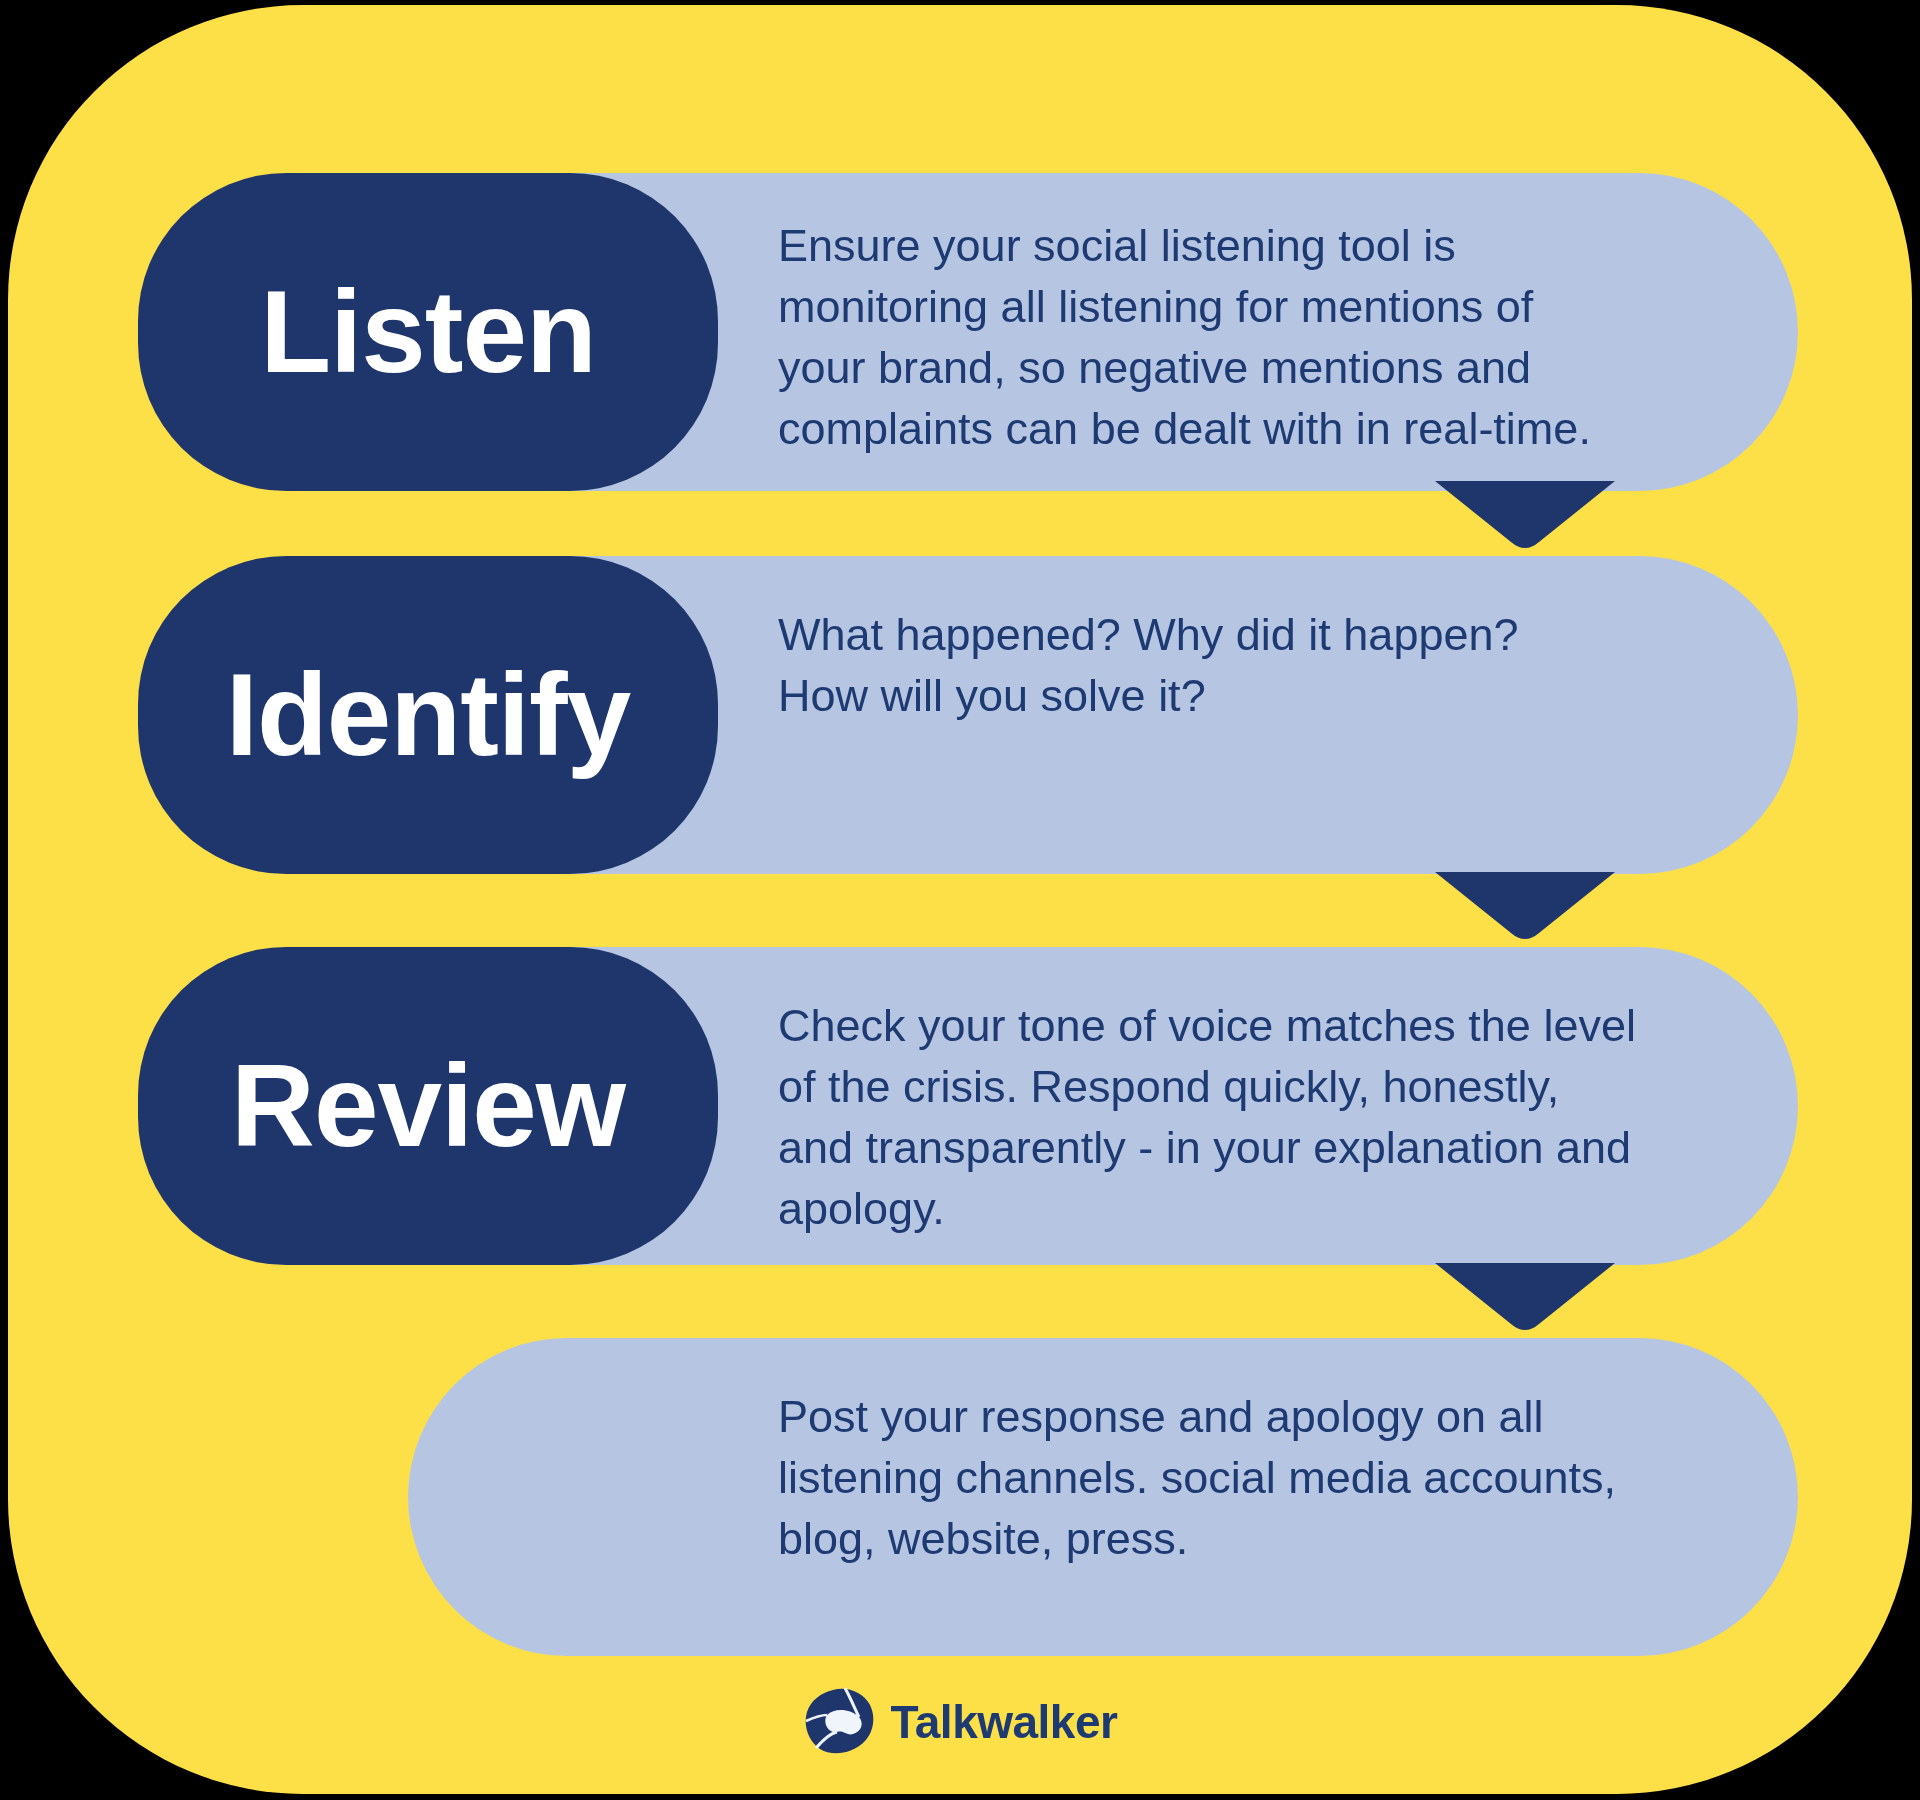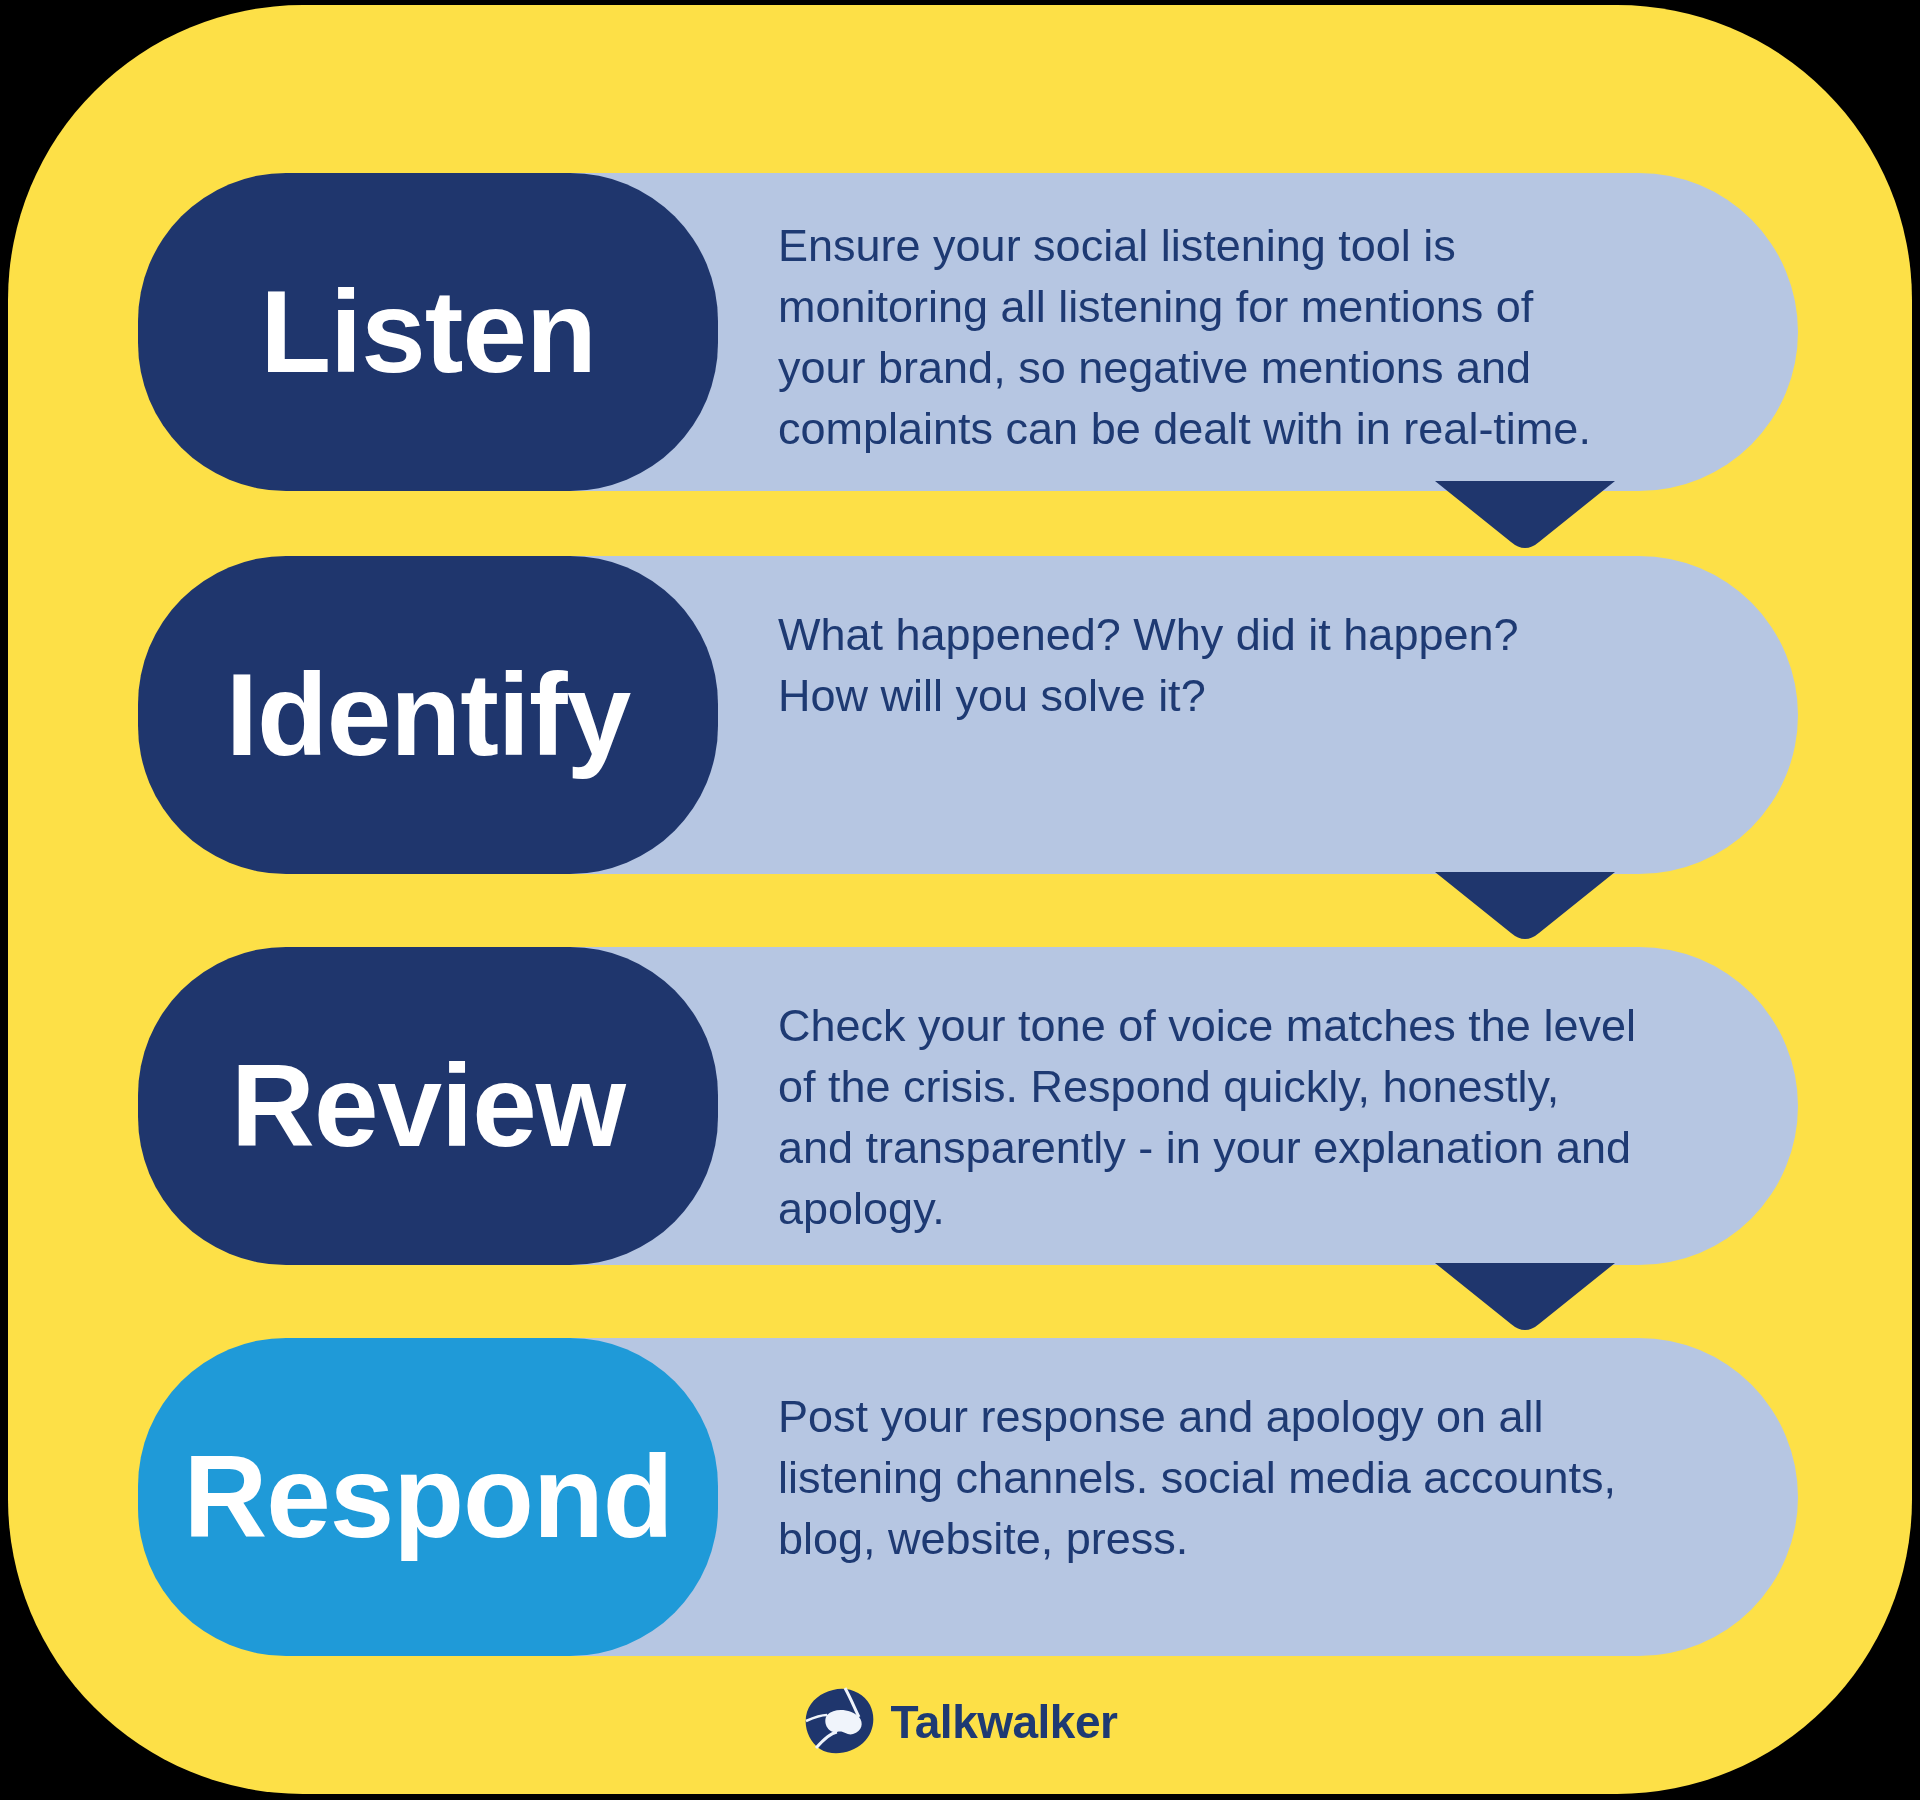--- a/index.html
+++ b/index.html
@@ -78,9 +78,6 @@
       <div class="desc-line">listening channels. social media accounts,</div>
       <div class="desc-line">blog, website, press.</div>
     </div>
-    <div class="pill r3 accent">
-      <span>Respond</span>
-    </div>
 
     <div class="footer">
       <svg width="74" height="70" viewBox="0 0 74 70">

